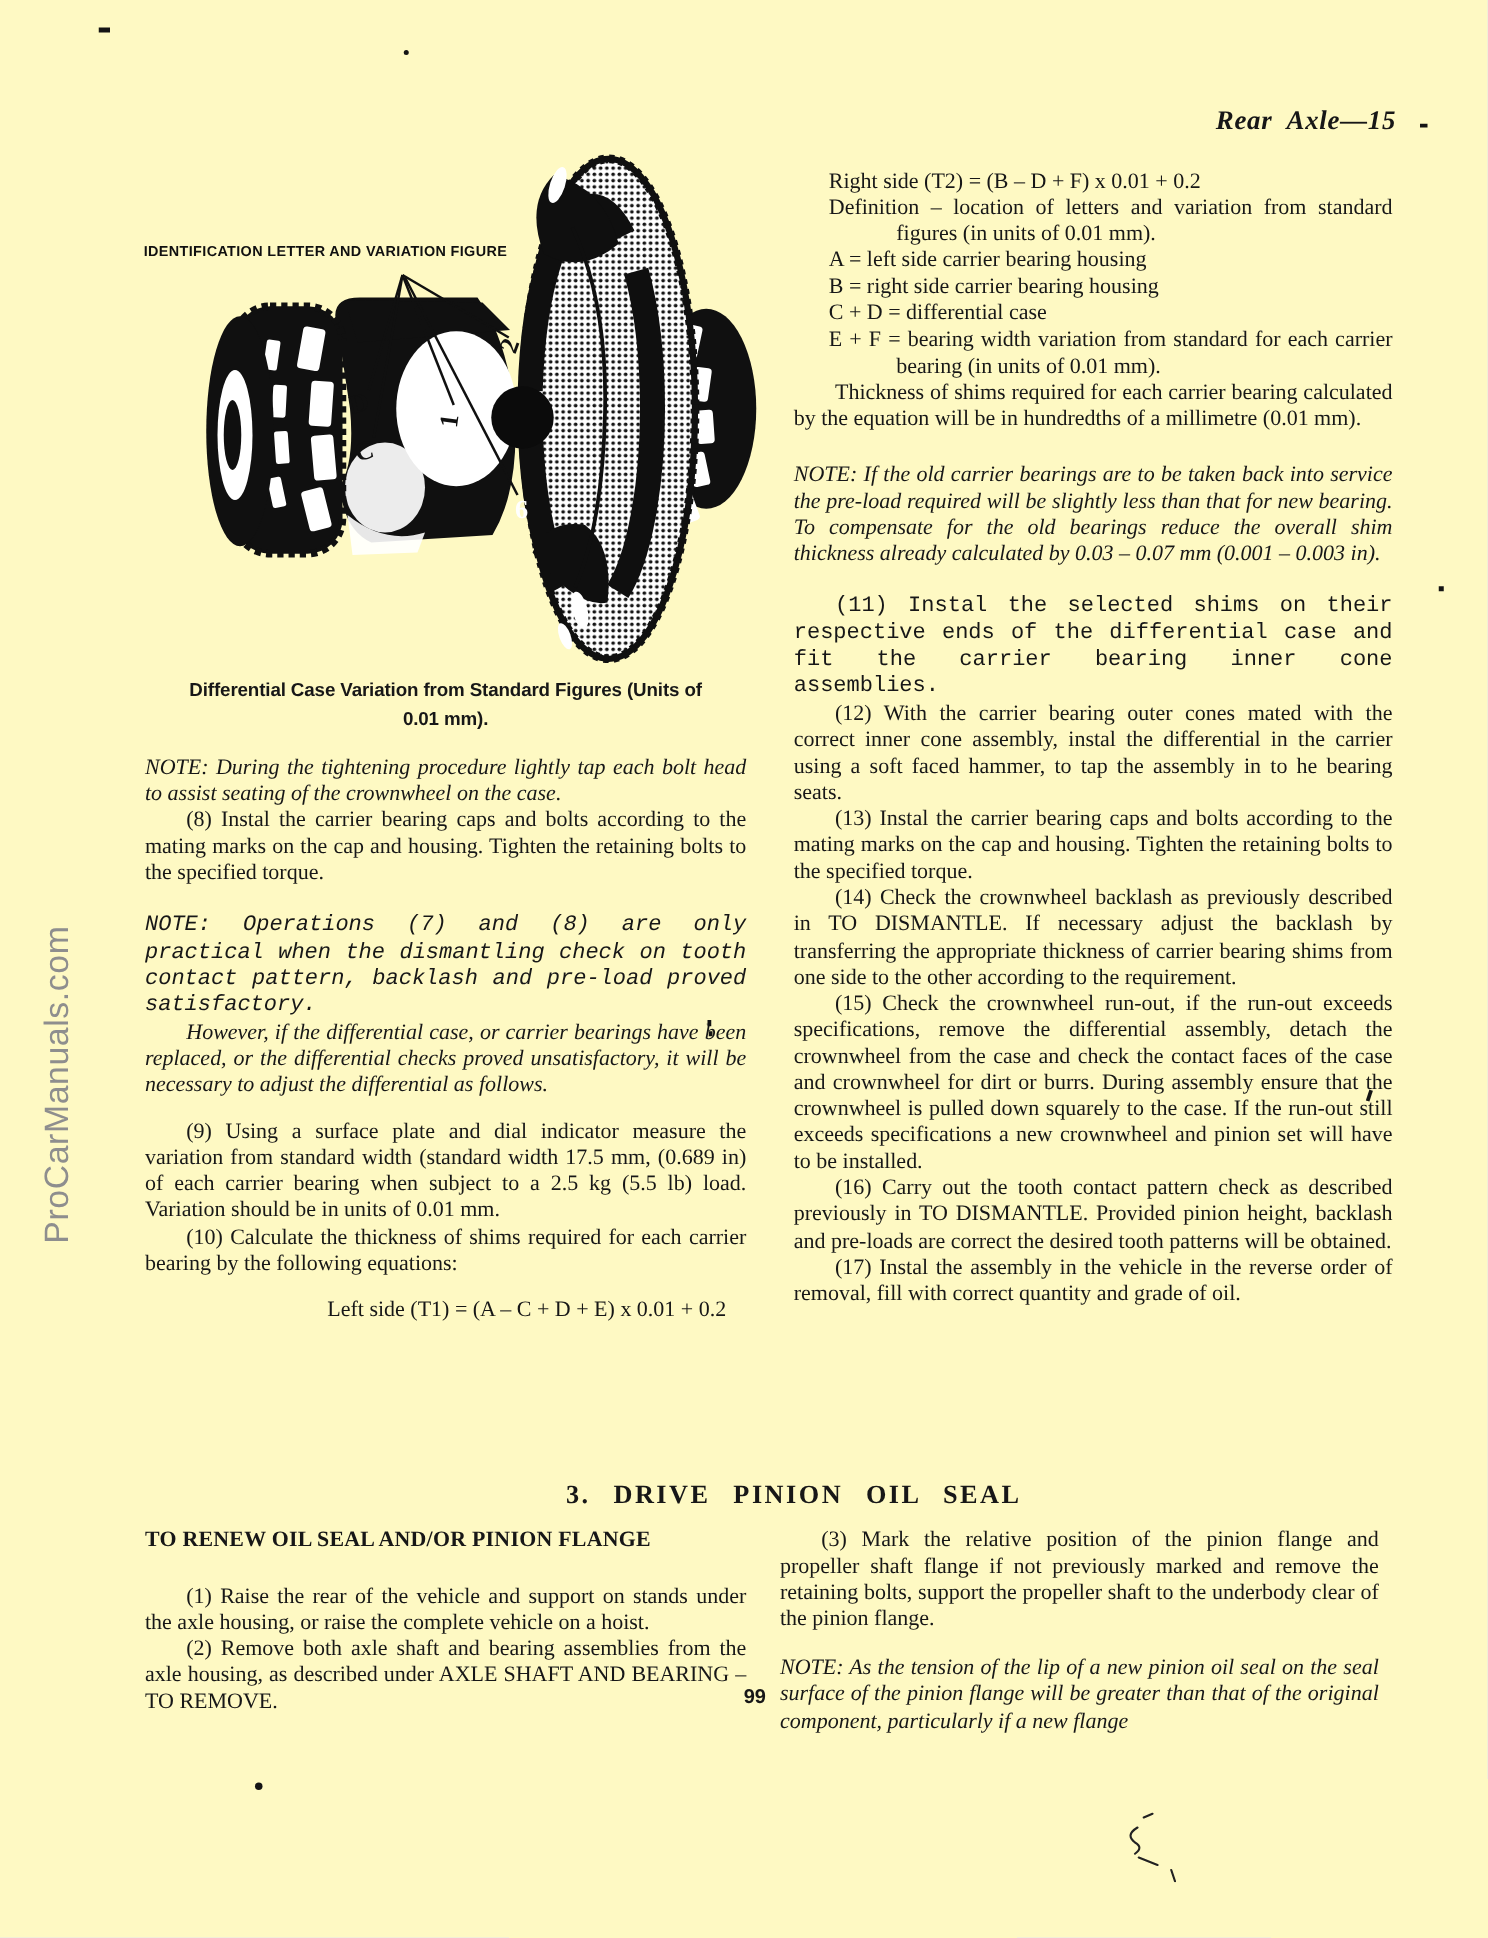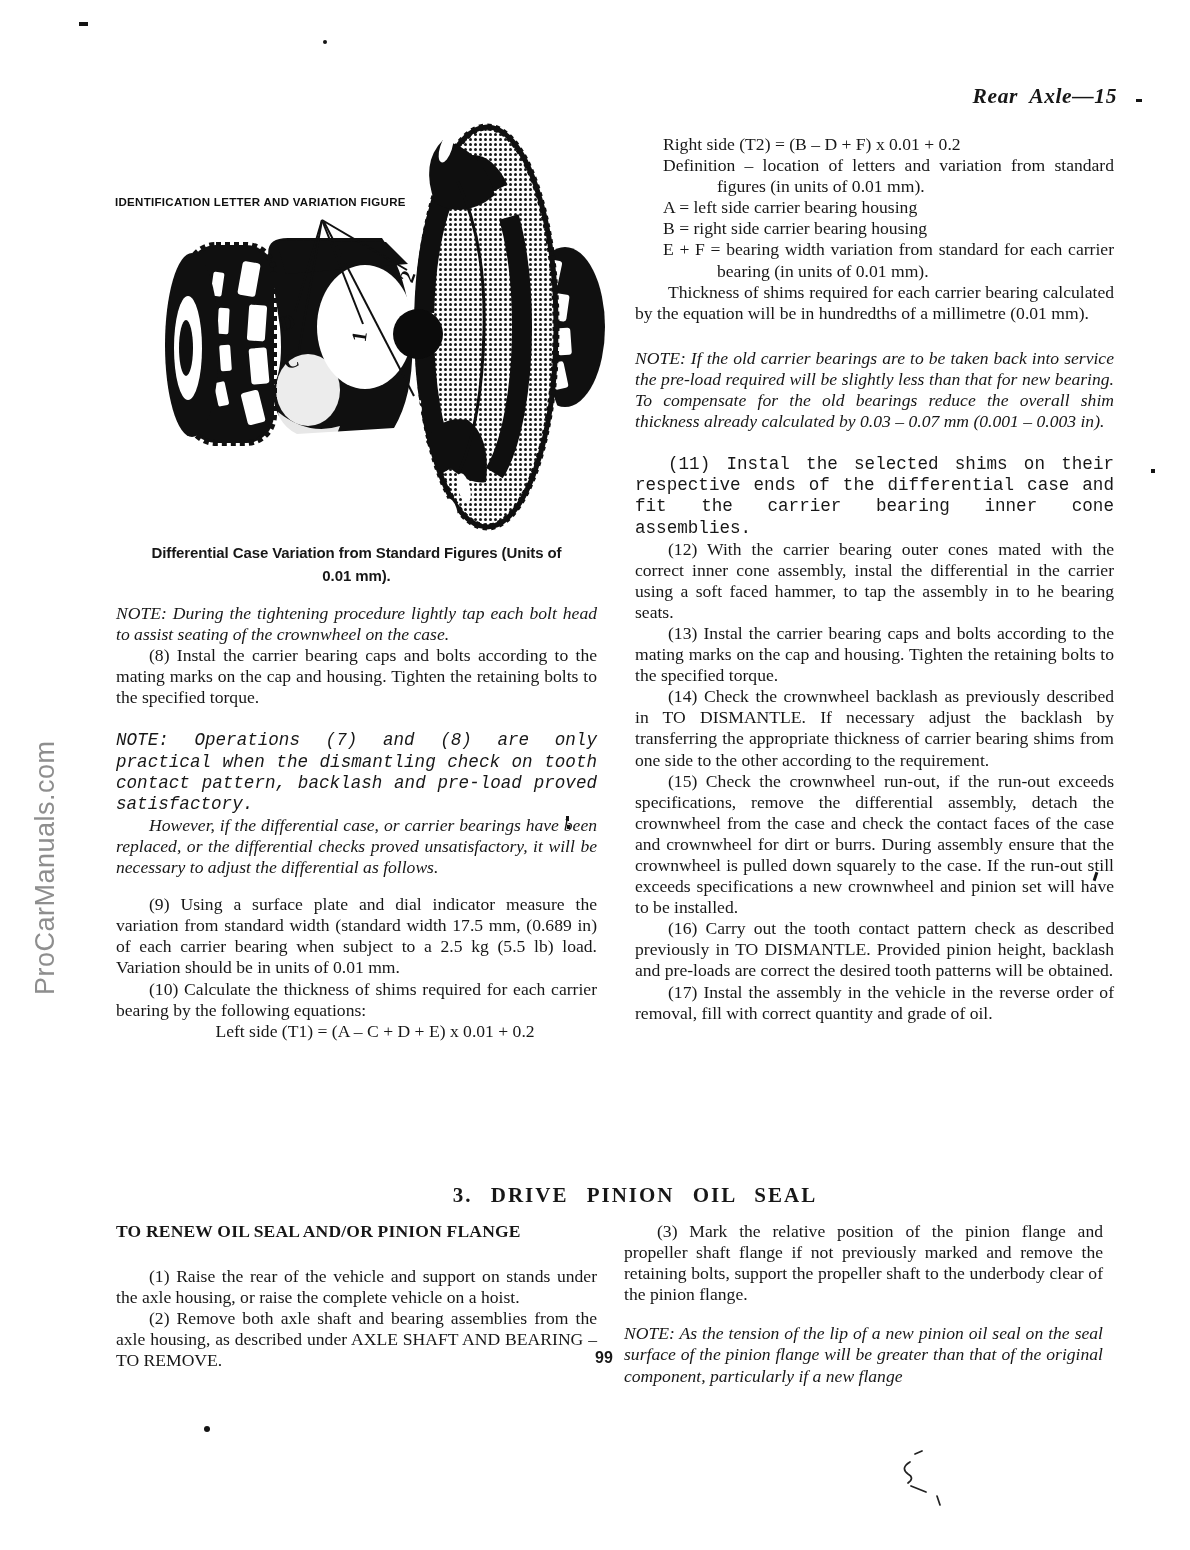--- a/index.html
+++ b/index.html
@@ -5,7 +5,7 @@
   html,body { margin:0; padding:0; background:#e8e8e8; }
   .page {
     position:relative; width:1190px; height:1550px; margin:0 auto;
-    background:#ffffff; overflow:hidden;
+    background:#fef9c3; overflow:hidden;
     font-family:"Liberation Serif", serif; color:#171717;
   }
   

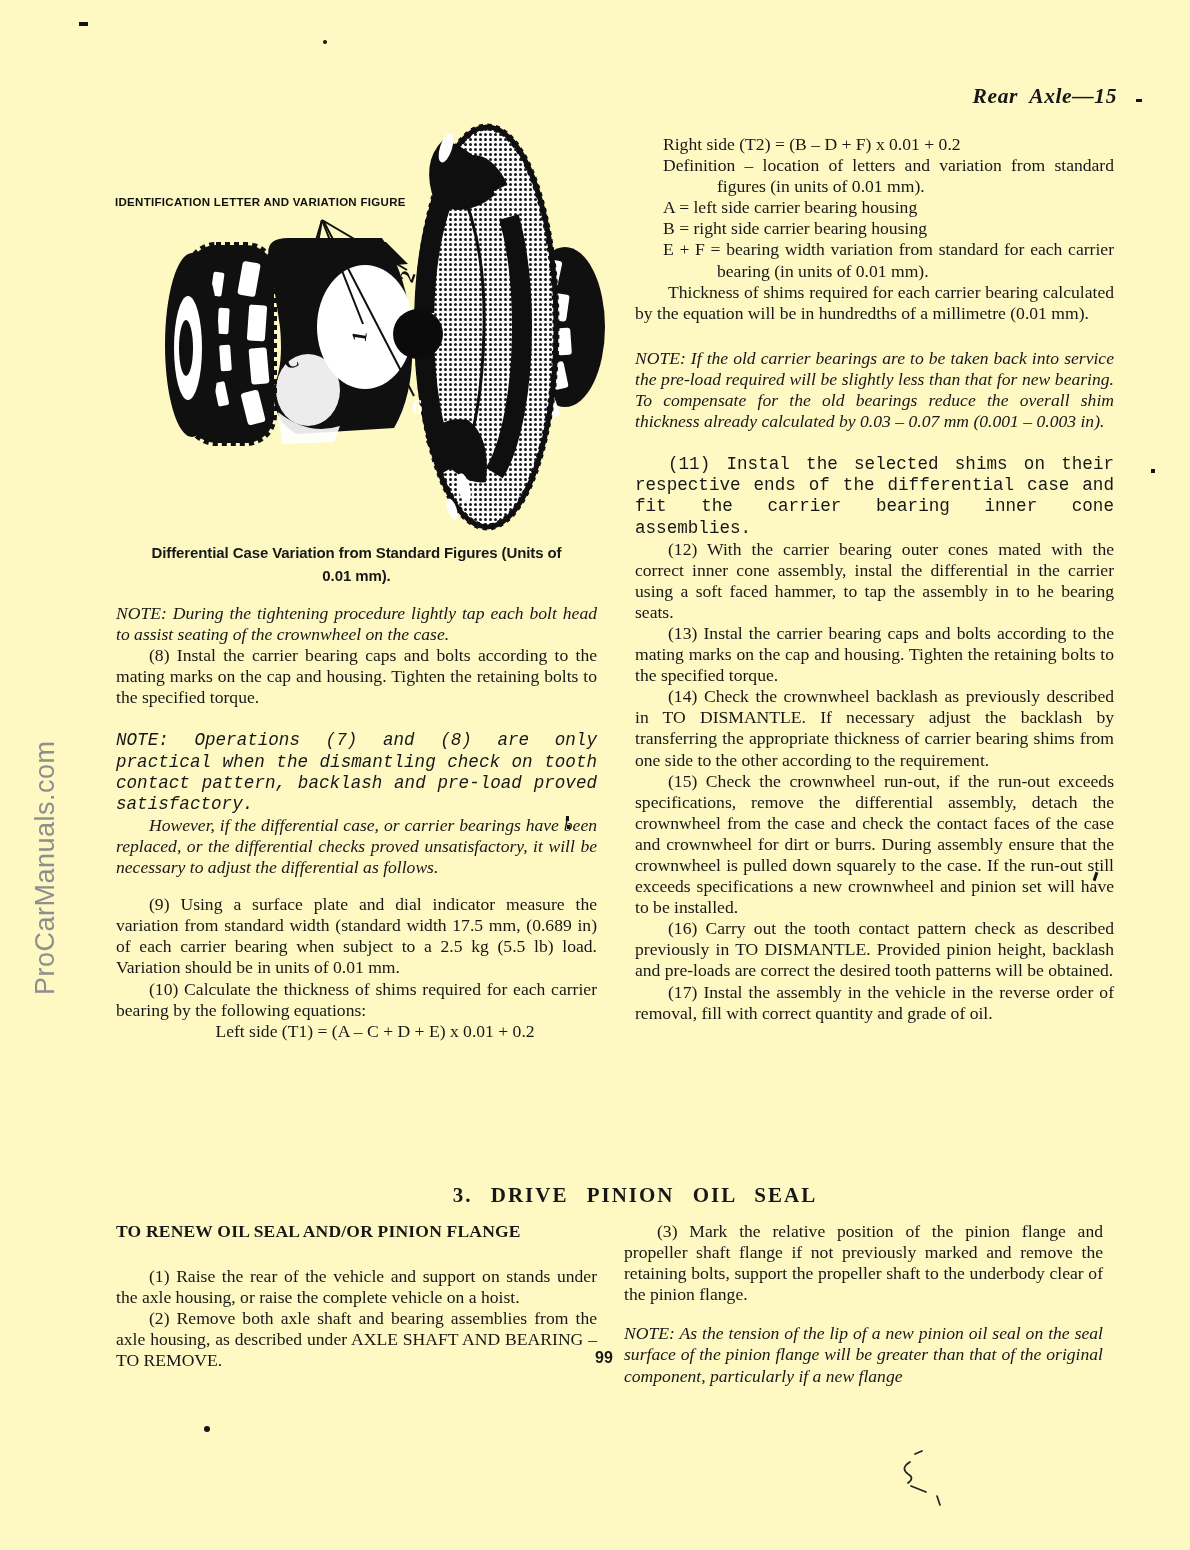--- a/index.html
+++ b/index.html
@@ -156,6 +156,7 @@
     <p class="def">Definition – location of letters and variation from standard figures (in units of 0.01 mm).</p>
     <p class="def">A = left side carrier bearing housing</p>
     <p class="def">B = right side carrier bearing housing</p>
+    <p class="def">C + D = differential case</p>
     <p class="def">E + F = bearing width variation from standard for each carrier bearing (in units of 0.01 mm).</p>
     <p class="p">Thickness of shims required for each carrier bearing calculated by the equation will be in hundredths of a millimetre (0.01 mm).</p>
     <p class="p0 note mt24">NOTE: If the old carrier bearings are to be taken back into service the pre-load required will be slightly less than that for new bearing. To compensate for the old bearings reduce the overall shim thickness already calculated by 0.03 – 0.07 mm (0.001 – 0.003 in).</p>

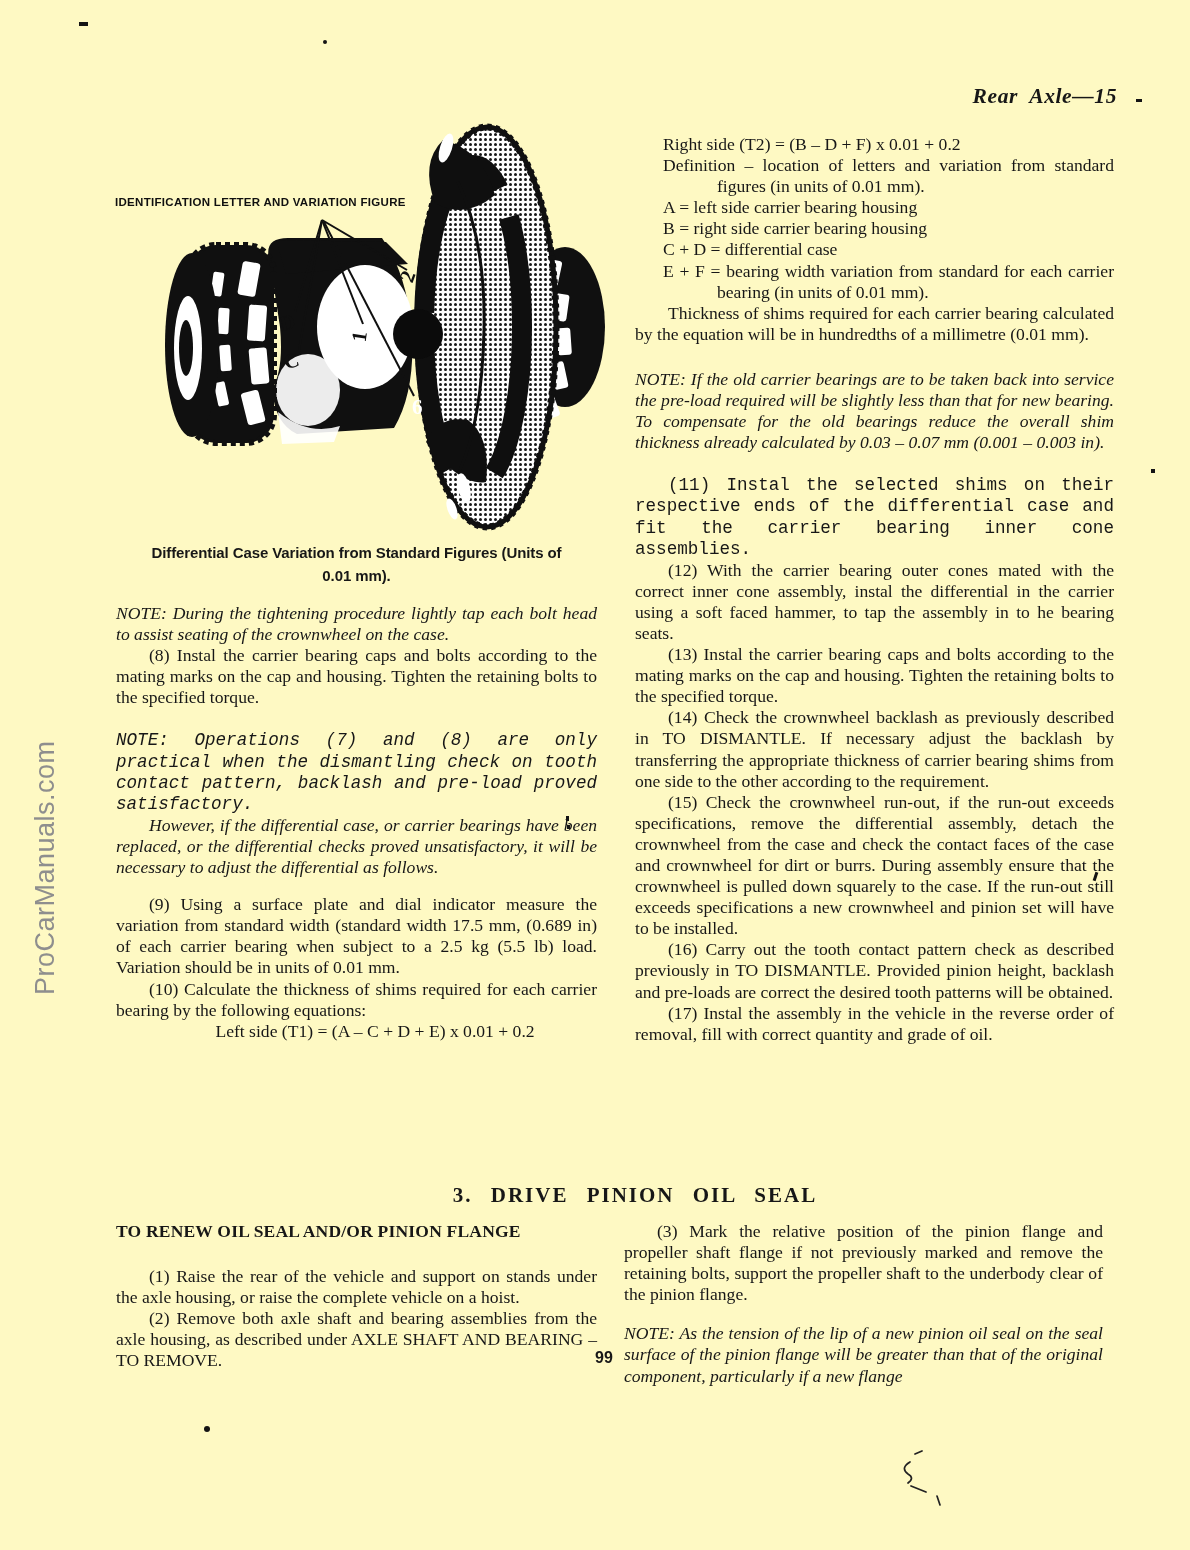--- a/index.html
+++ b/index.html
@@ -36,7 +36,7 @@
   .note{ font-style:italic; }
   .def { margin:0; padding-left:82px; text-indent:-54px; }
   .eqr { margin:0; padding-left:28px; text-align:left; }
-  .eql { margin:0; padding-left:37px; text-align:center; } .mt16{ margin-top:16px; } .mt18{ margin-top:18px; }
+  .eql { margin:16px; padding-left:37px; text-align:right; } .mt16{ margin-top:16px; } .mt18{ margin-top:18px; }
   .mt20{ margin-top:20px; } .mt22{ margin-top:22px;font-family:Liberation Mono, monospace; } .mt24{ margin-top:24px; }
   .subhead { margin:0; font-weight:bold; font-size:17.5px; letter-spacing:0.2px; text-align:left; }
   

